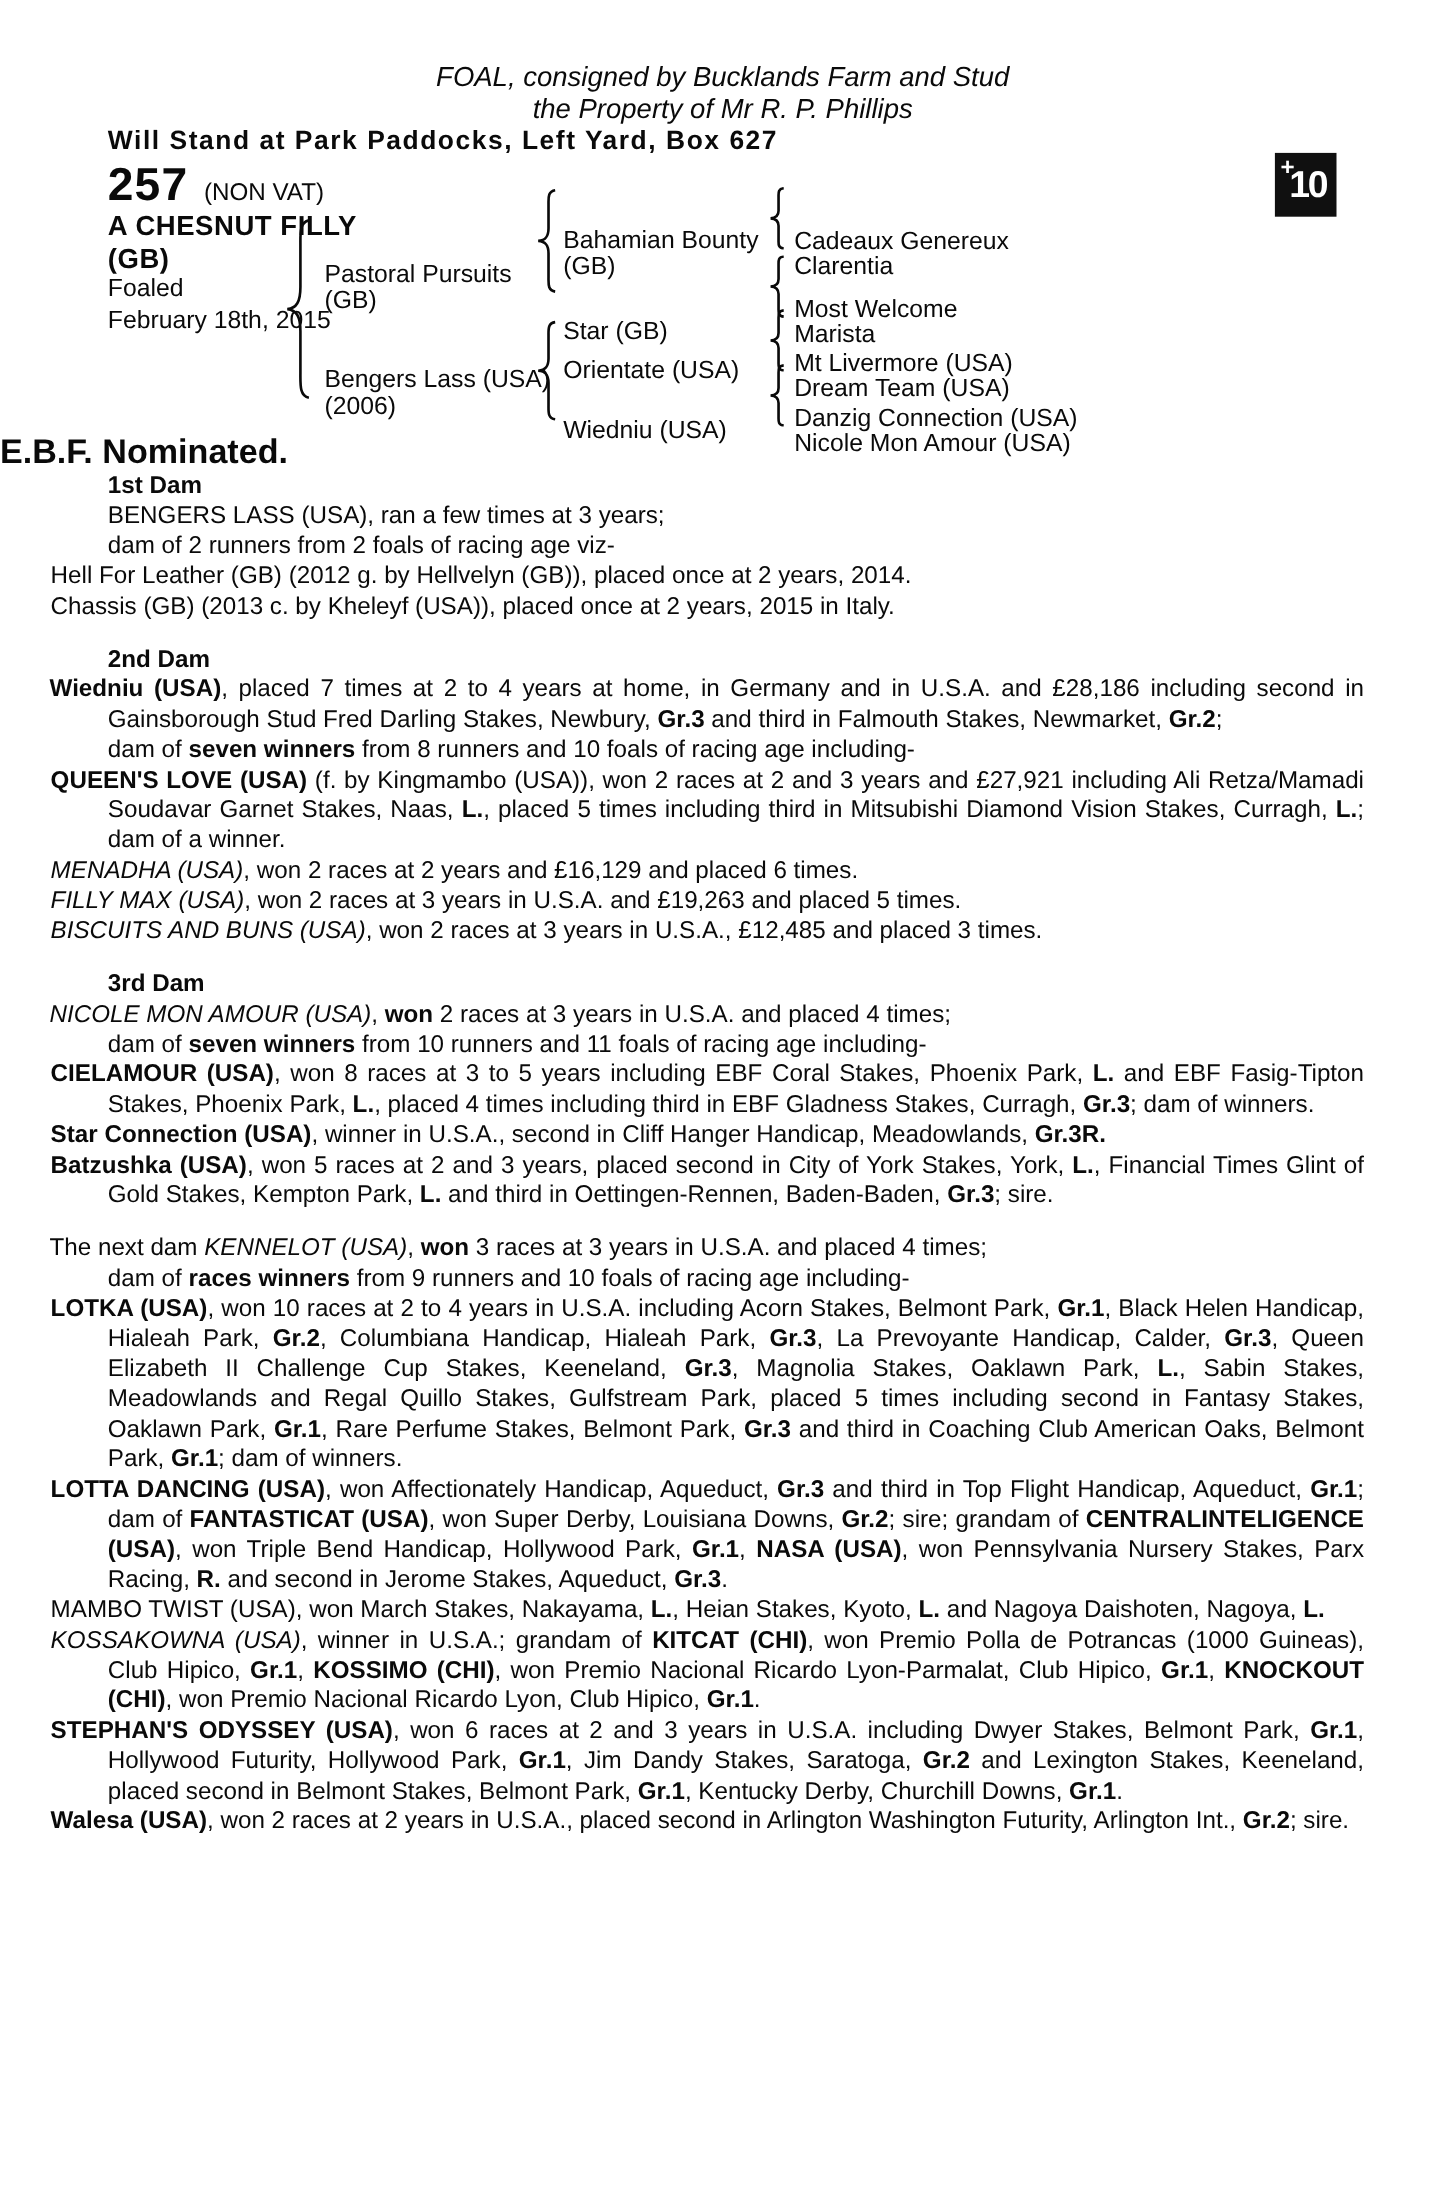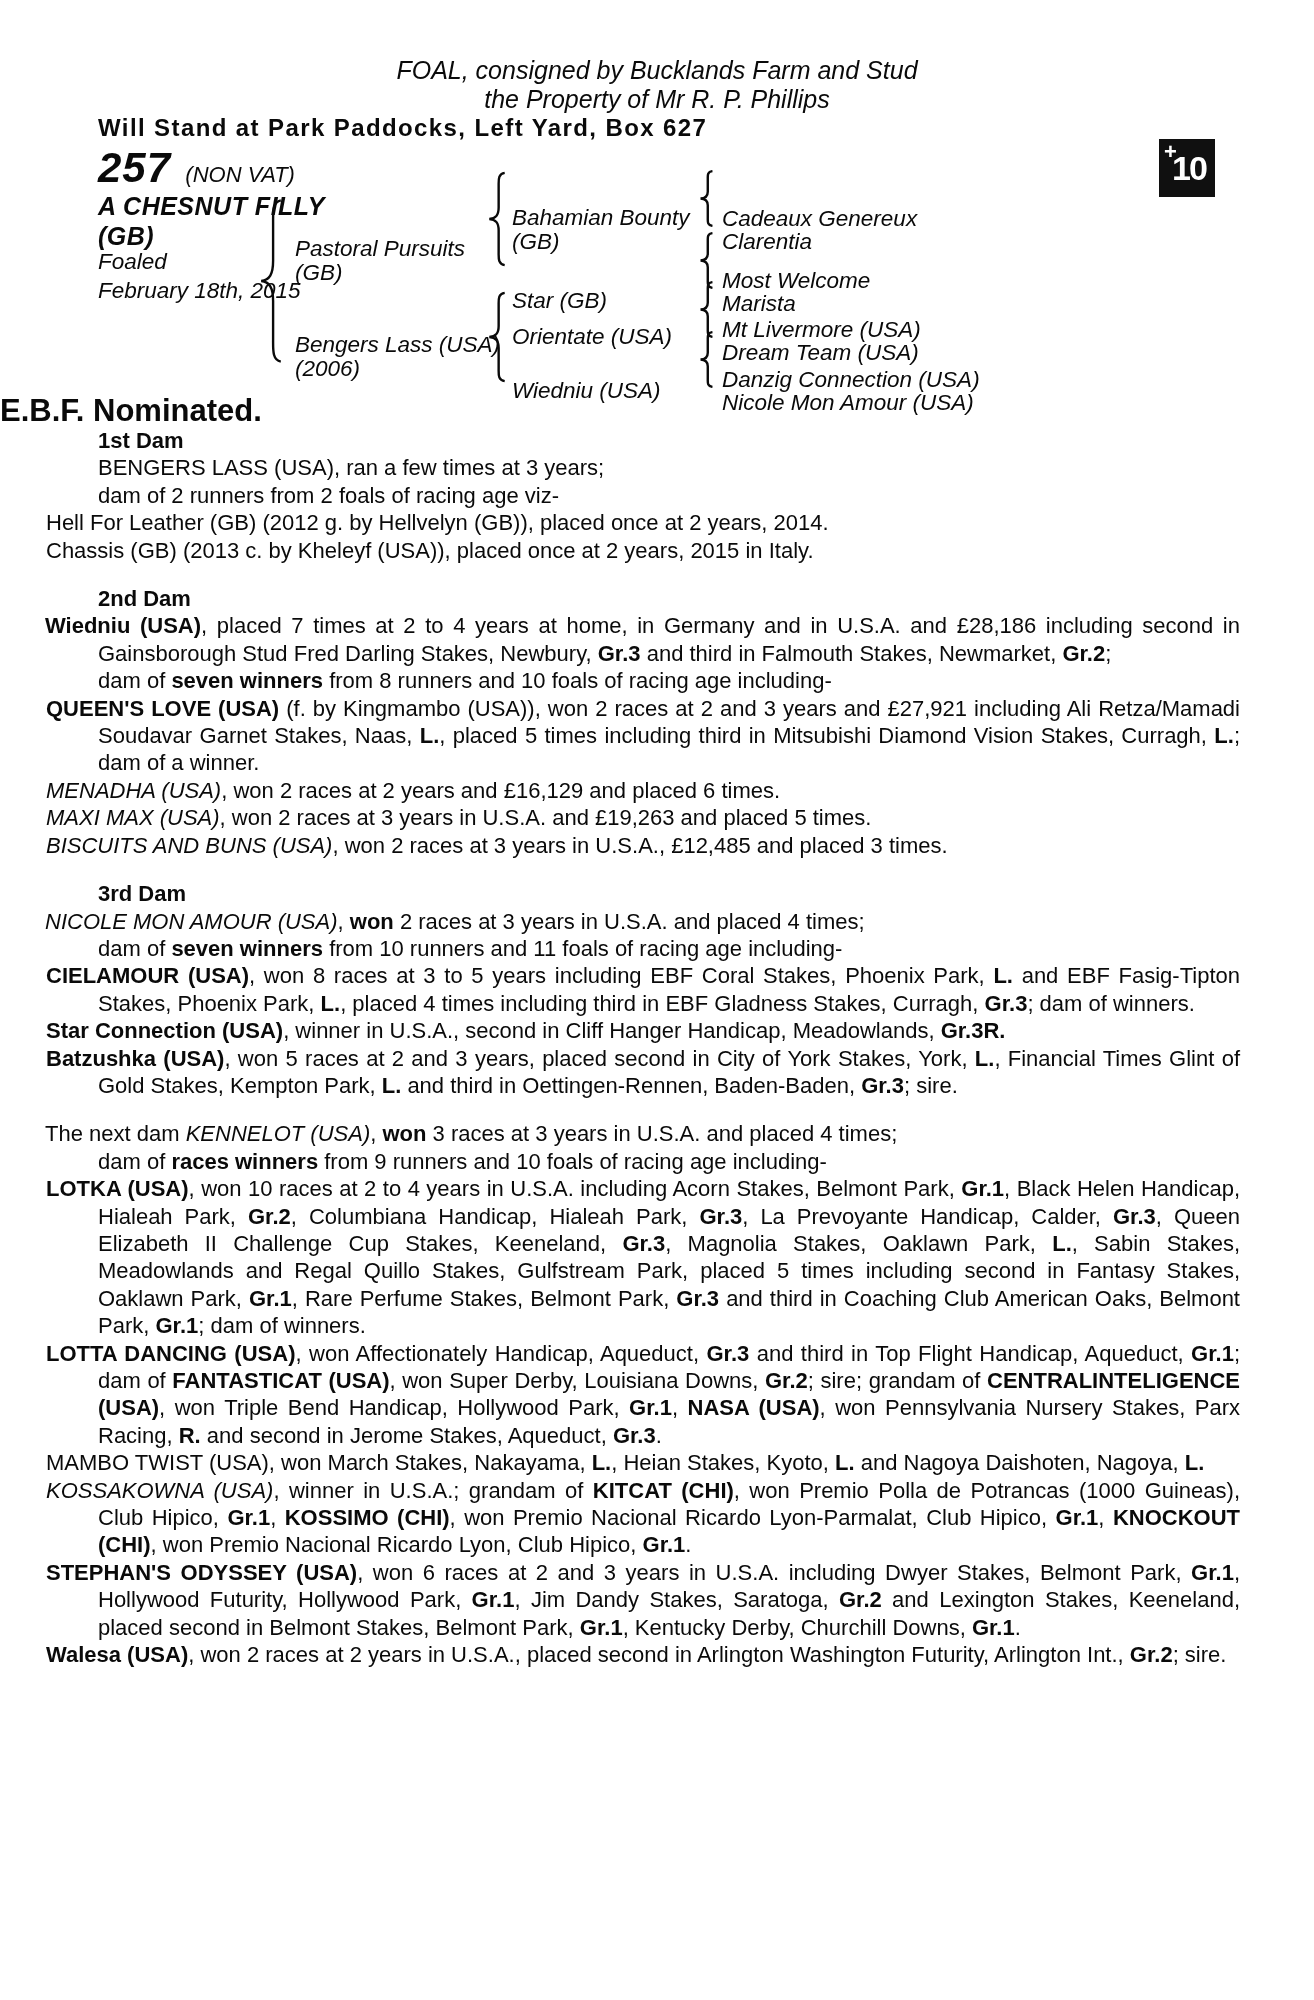--- a/index.html
+++ b/index.html
@@ -16,7 +16,7 @@
   .badge .plus{position:absolute;left:5px;top:0px;font-size:22px;font-weight:bold;}
   .badge .num{position:absolute;left:13px;top:10px;font-size:34px;font-weight:bold;letter-spacing:-2px;}
   
-  .ped{position:relative;height:255px;font-size:22.5px;font-style:italic;}
+  .ped{position:relative;height:255px;font-size:22.5px;}
   .abs{position:absolute;white-space:nowrap;}
   .lot-row{left:98px;top:2px;}
   .lot-num{font-size:42px;font-weight:bold;letter-spacing:1px;}

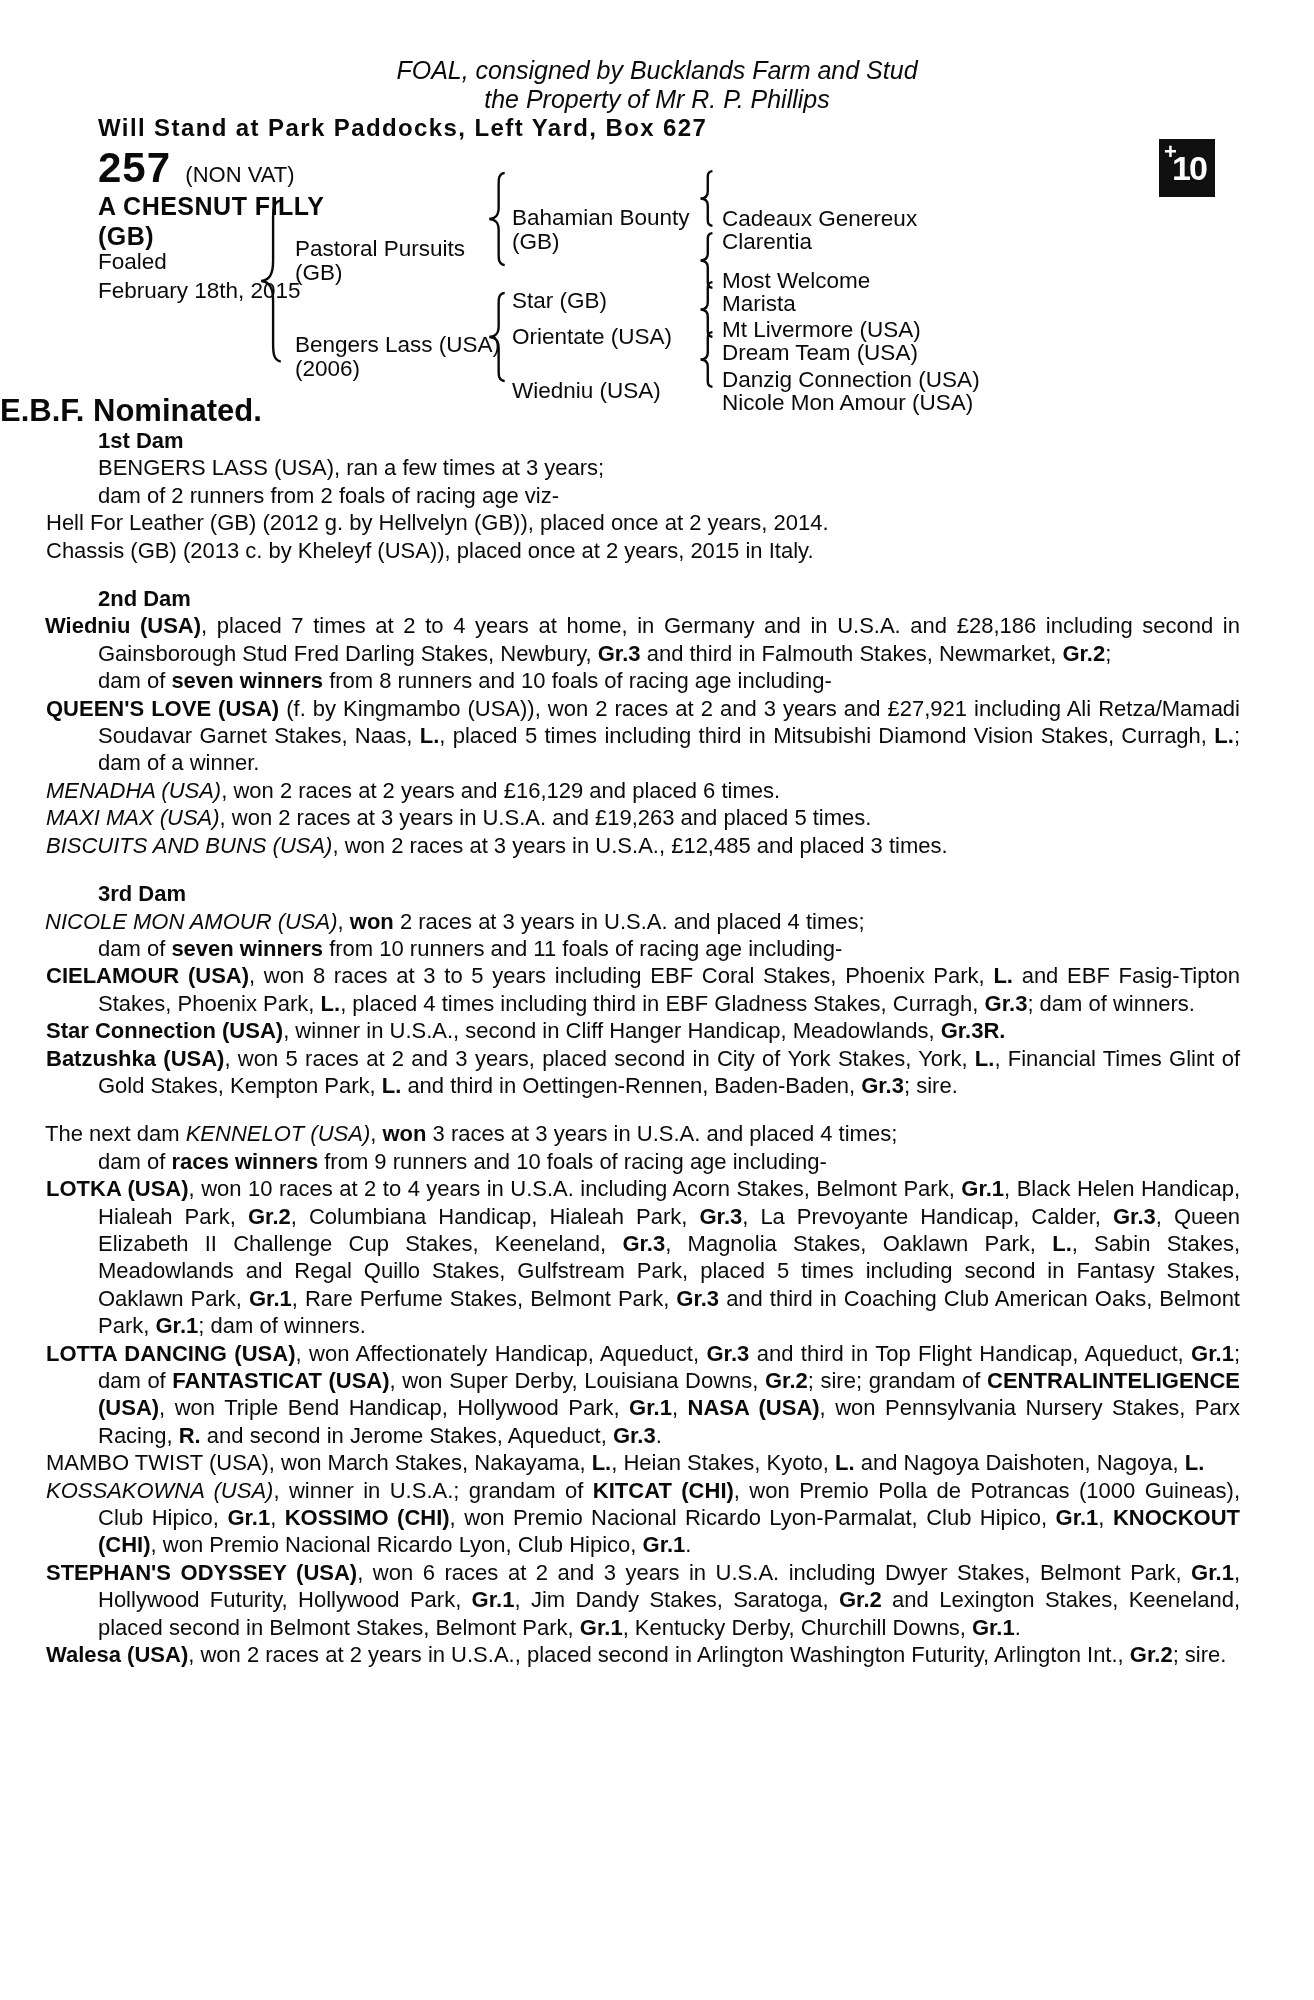--- a/index.html
+++ b/index.html
@@ -156,7 +156,7 @@
     <p class="p0"><span>dam of </span><span style="font-weight: bold;">seven winners</span><span> from 8 runners and 10 foals of racing age including-</span></p>
     <p class="p1"><span style="font-weight: bold;">QUEEN'S LOVE (USA)</span><span> (f. by Kingmambo (USA)), won 2 races at 2 and 3 years and £27,921 including Ali Retza/Mamadi Soudavar Garnet Stakes, Naas, </span><span style="font-weight: bold;">L.</span><span>, placed 5 times including third in Mitsubishi Diamond Vision Stakes, Curragh, </span><span style="font-weight: bold;">L.</span><span>; dam of a winner.</span></p>
     <p class="p1"><span style="font-style: italic;">MENADHA (USA)</span><span>, won 2 races at 2 years and £16,129 and placed 6 times.</span></p>
-    <p class="p1"><span style="font-style: italic;">MAXI MAX (USA)</span><span>, won 2 races at 3 years in U.S.A. and £19,263 and placed 5 times.</span></p>
+    <p class="p1"><span style="font-style: italic;">FILLY MAX (USA)</span><span>, won 2 races at 3 years in U.S.A. and £19,263 and placed 5 times.</span></p>
     <p class="p1"><span style="font-style: italic;">BISCUITS AND BUNS (USA)</span><span>, won 2 races at 3 years in U.S.A., £12,485 and placed 3 times.</span></p>
     <div class="gap"></div>
     <p class="sec-h">3rd Dam</p>

